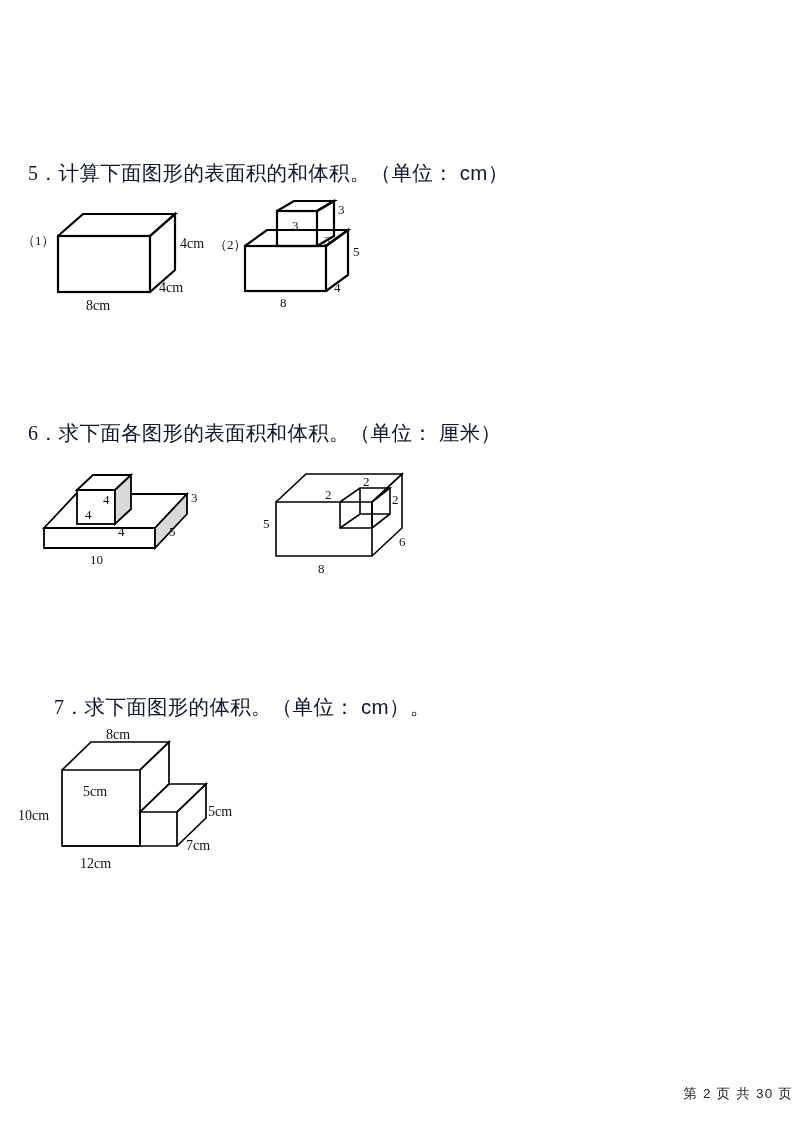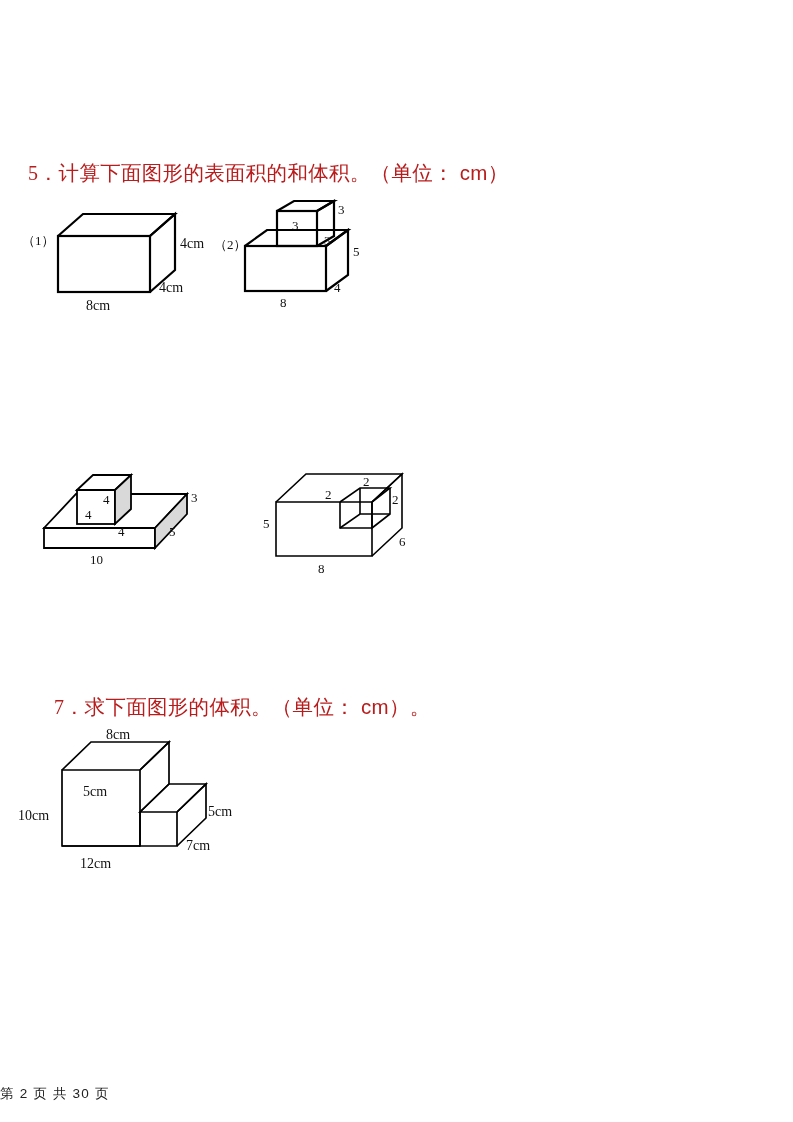--- a/index.html
+++ b/index.html
@@ -30,7 +30,7 @@
     line-height: 1.3;
     letter-spacing: 0.3px;
     white-space: nowrap;
-    color: #b91c1c;
+    color: #0f172a;
   }
   .q-num {
     font-family: "Liberation Serif", "DejaVu Serif", serif;

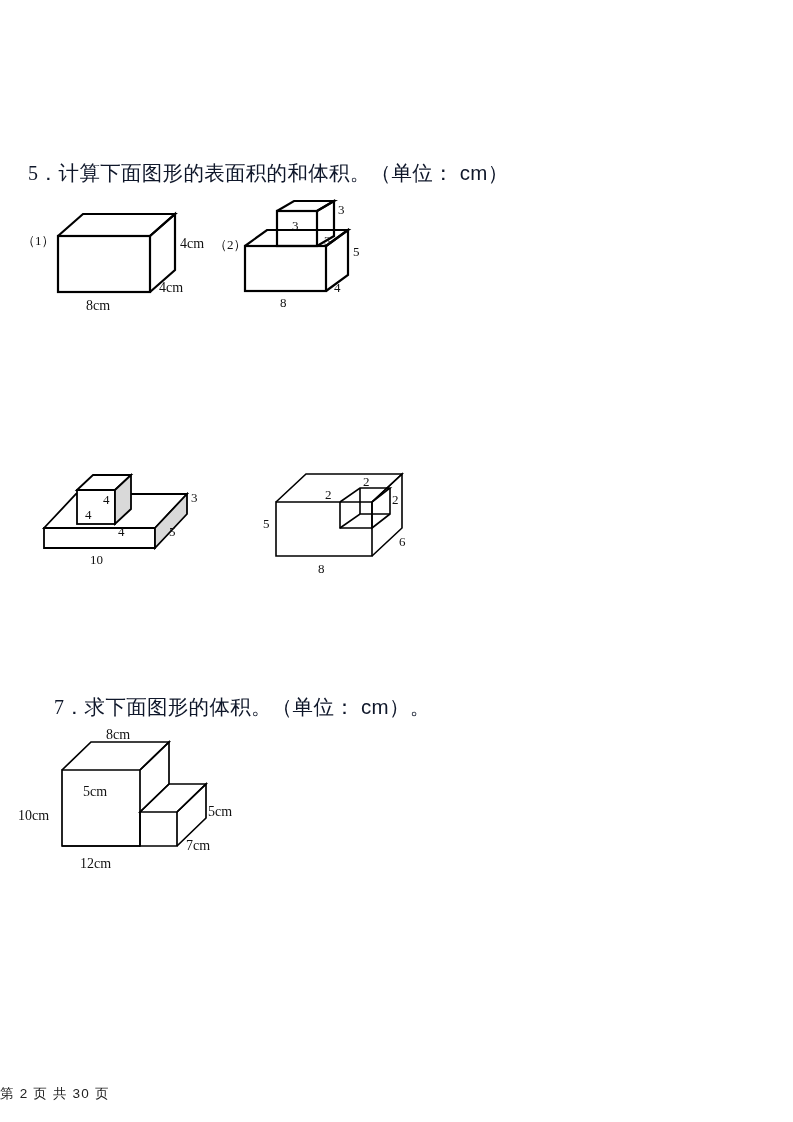--- a/index.html
+++ b/index.html
@@ -120,6 +120,9 @@
     </svg>
   </div>
 
+  <div class="question" style="top:420px;">
+    <span class="q-num">6．</span><span>求下面各图形的表面积和体积。（单位： 厘米）</span>
+  </div>
 
   <div class="figure-block" style="left:32px; top:466px;">
     <svg width="195" height="105" viewBox="0 0 195 105">

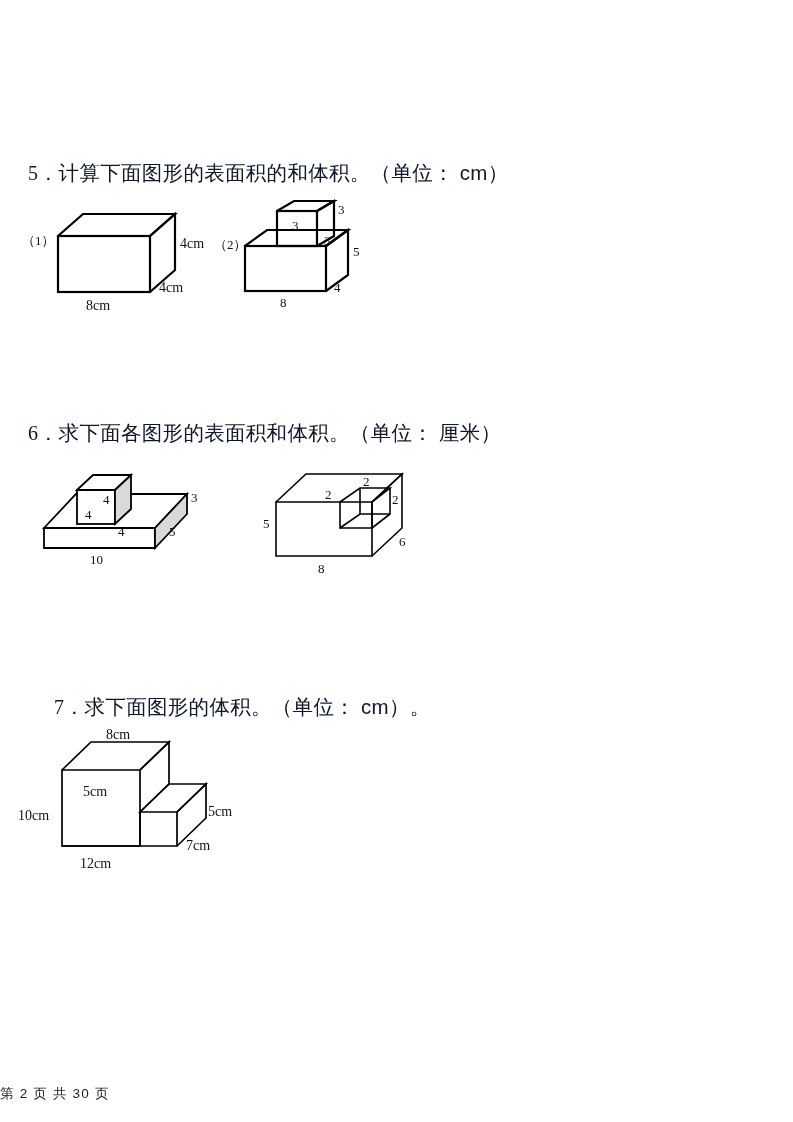--- a/index.html
+++ b/index.html
@@ -61,7 +61,7 @@
     position: absolute;
     left: 0;
     right: 0;
-    text-align: left;
+    text-align: right;
     font-size: 13.5px;
     color: #222;
     letter-spacing: 1.2px;

